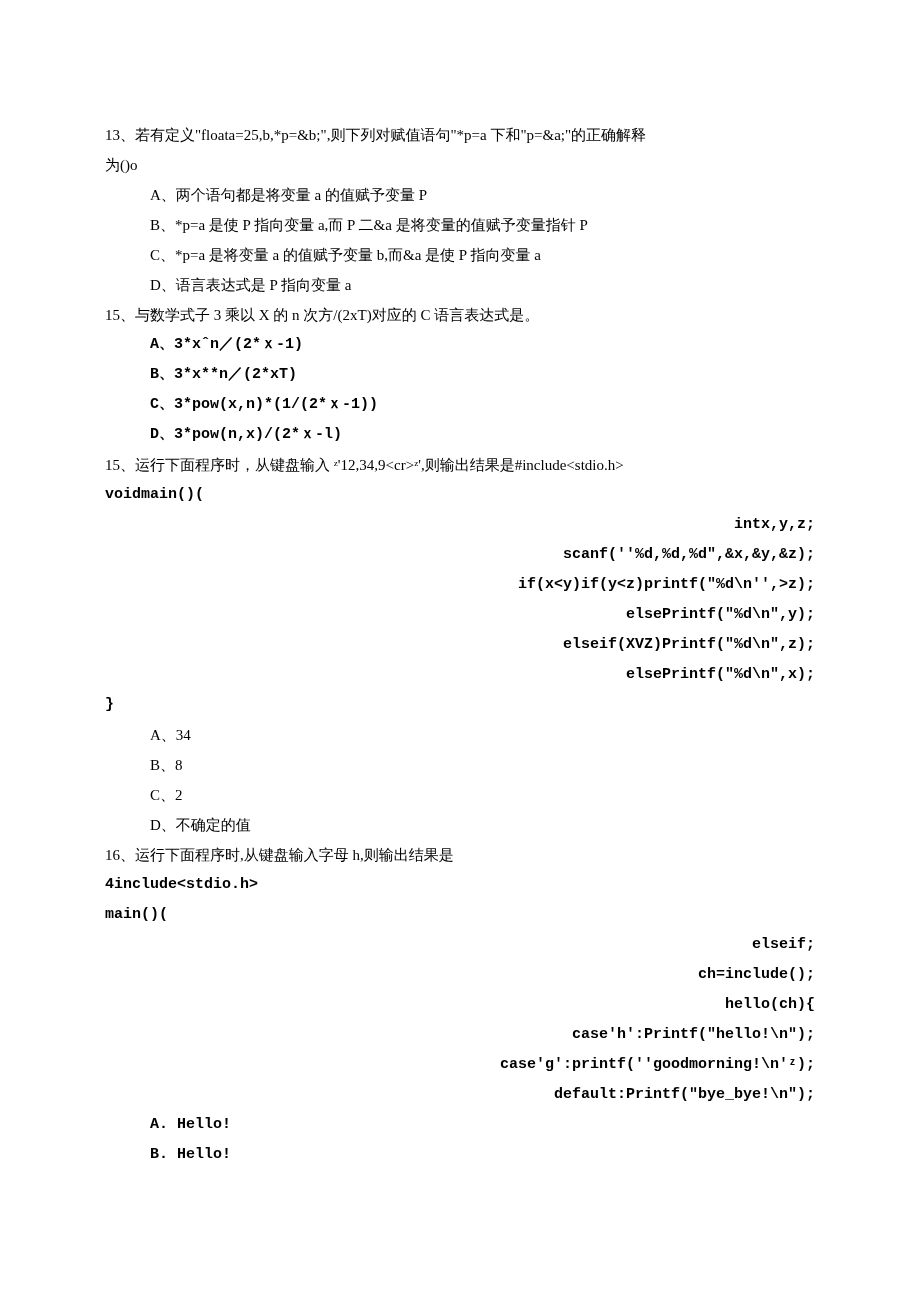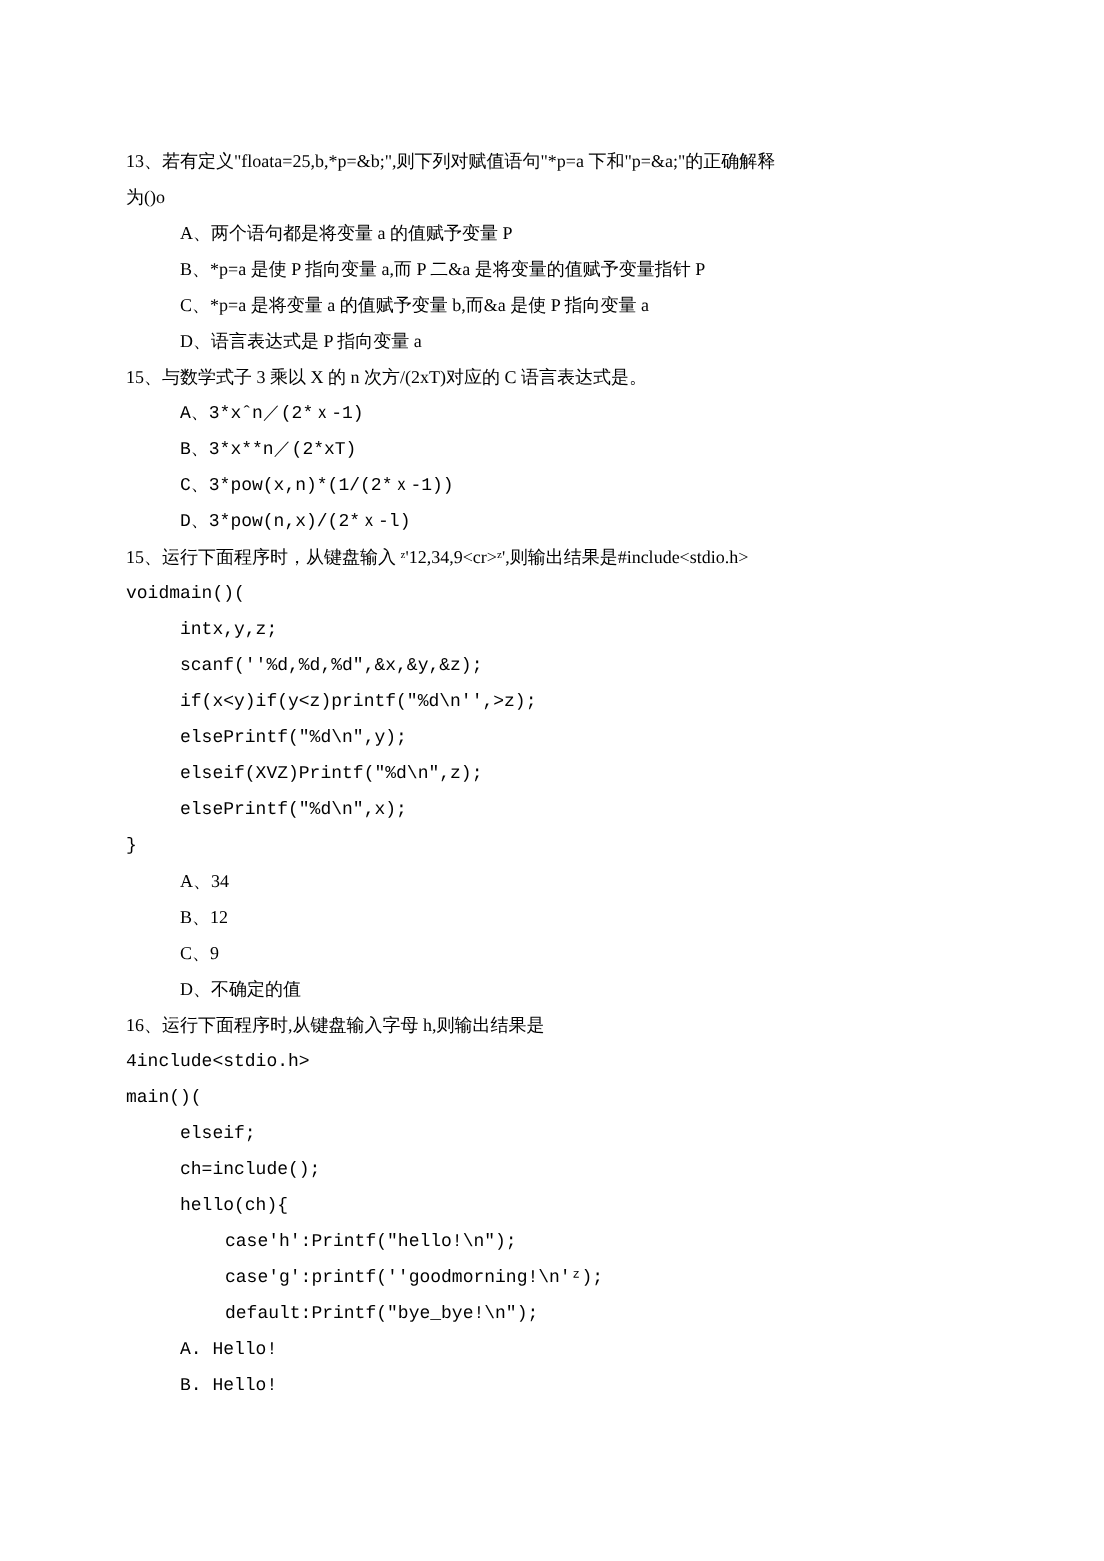--- a/index.html
+++ b/index.html
@@ -15,6 +15,7 @@
   }
   .mono {
     font-family: "Courier New", monospace;
+    font-weight: bold;
   }
   .q-line {
     margin: 0;

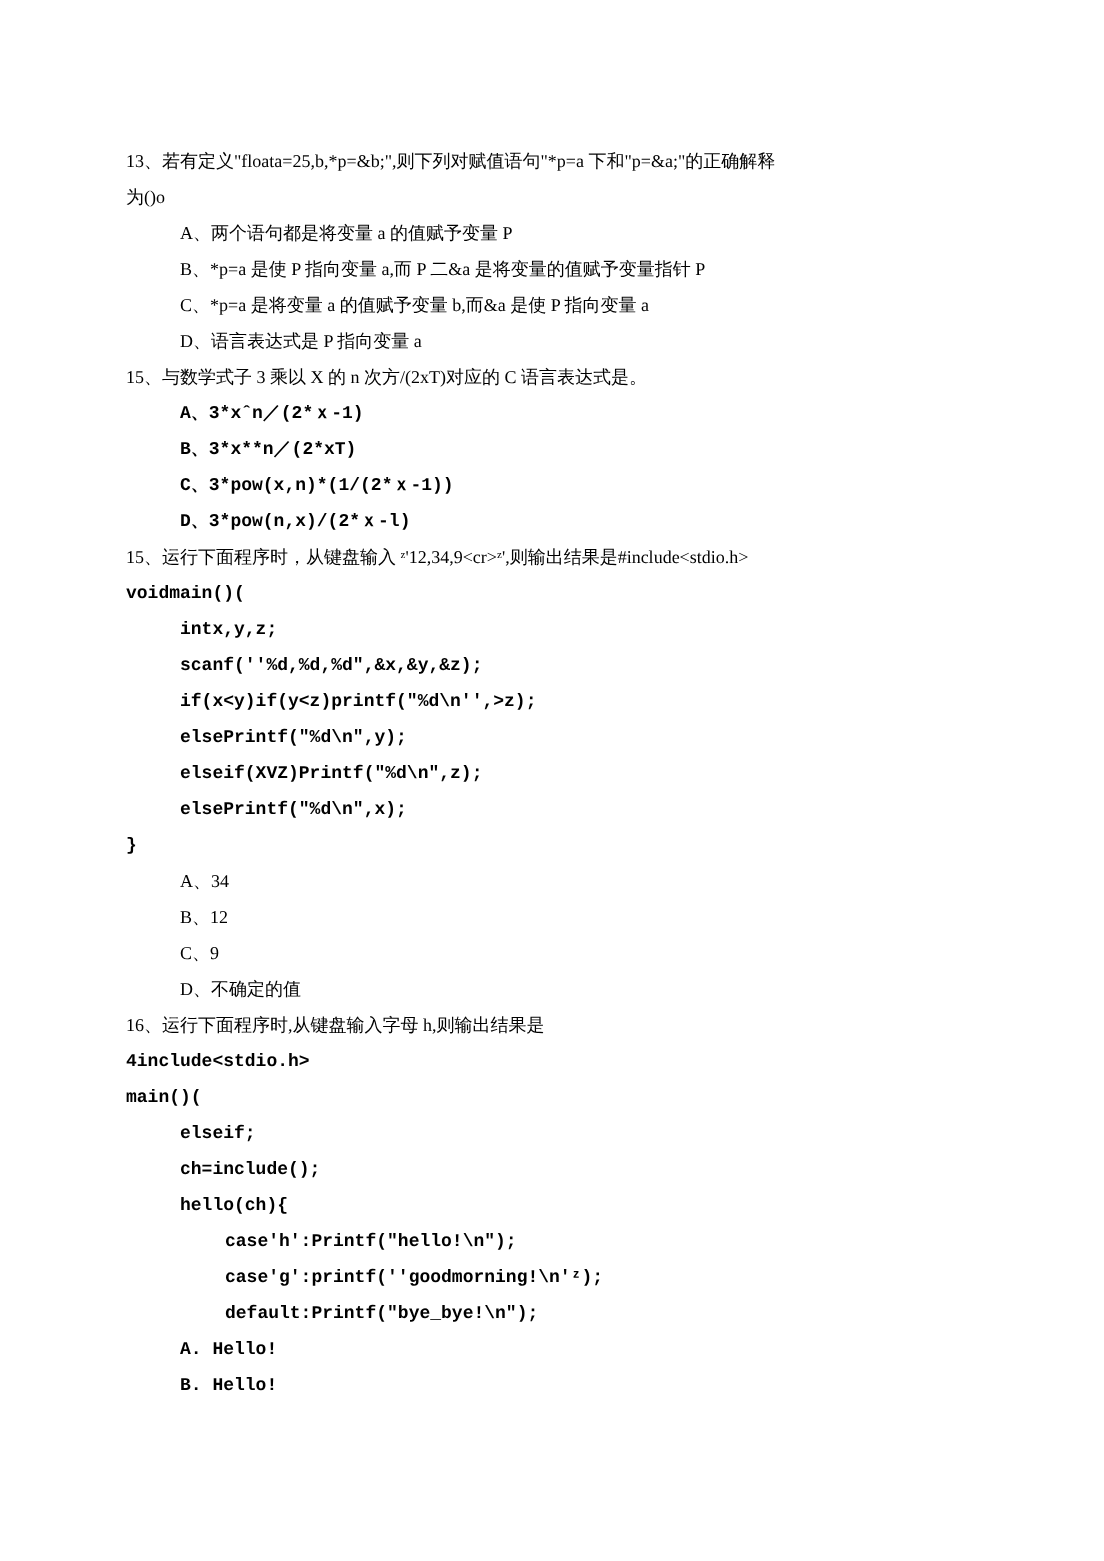--- a/index.html
+++ b/index.html
@@ -27,6 +27,7 @@
   .code-line {
     padding-left: 3em;
     margin: 0;
+    text-align: right;
   }
   .no-indent {
     padding-left: 0;

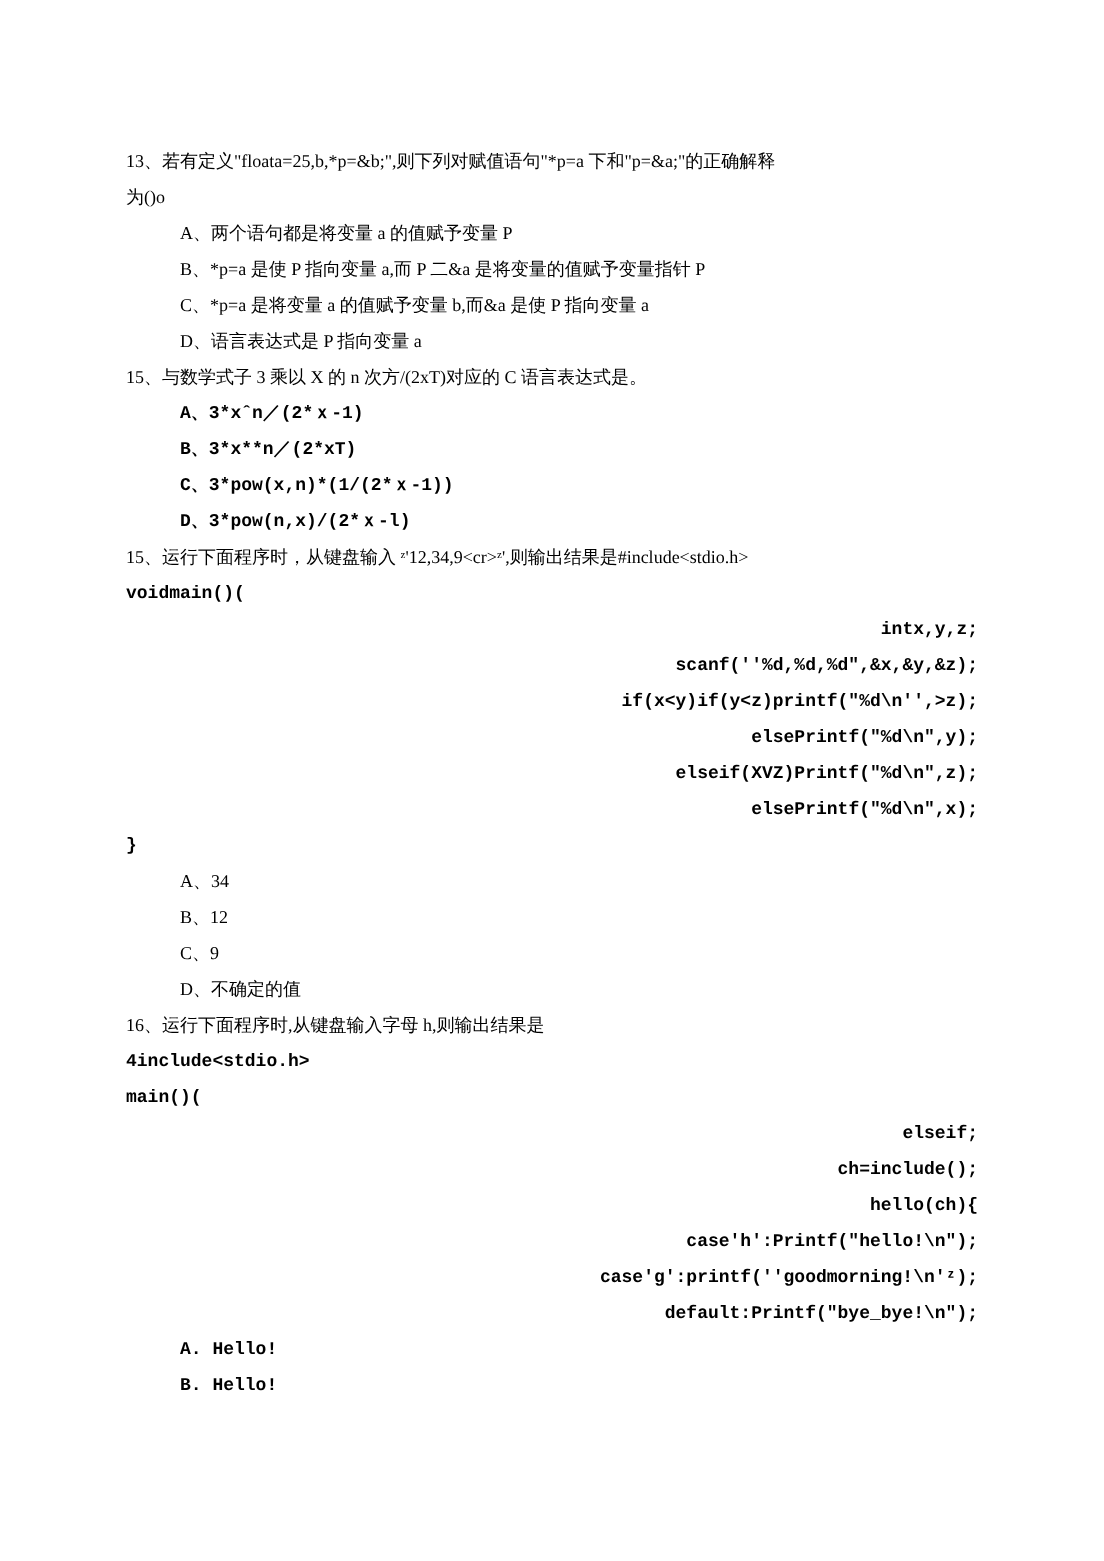--- a/index.html
+++ b/index.html
@@ -60,7 +60,7 @@
 <p class="code-line mono">elsePrintf("%d\n",x);</p>
 <p class="no-indent mono">}</p>
 <p class="opt">A、34</p>
-<p class="opt">B、12</p>
+<p class="opt">B、8</p>
 <p class="opt">C、9</p>
 <p class="opt">D、不确定的值</p>
 

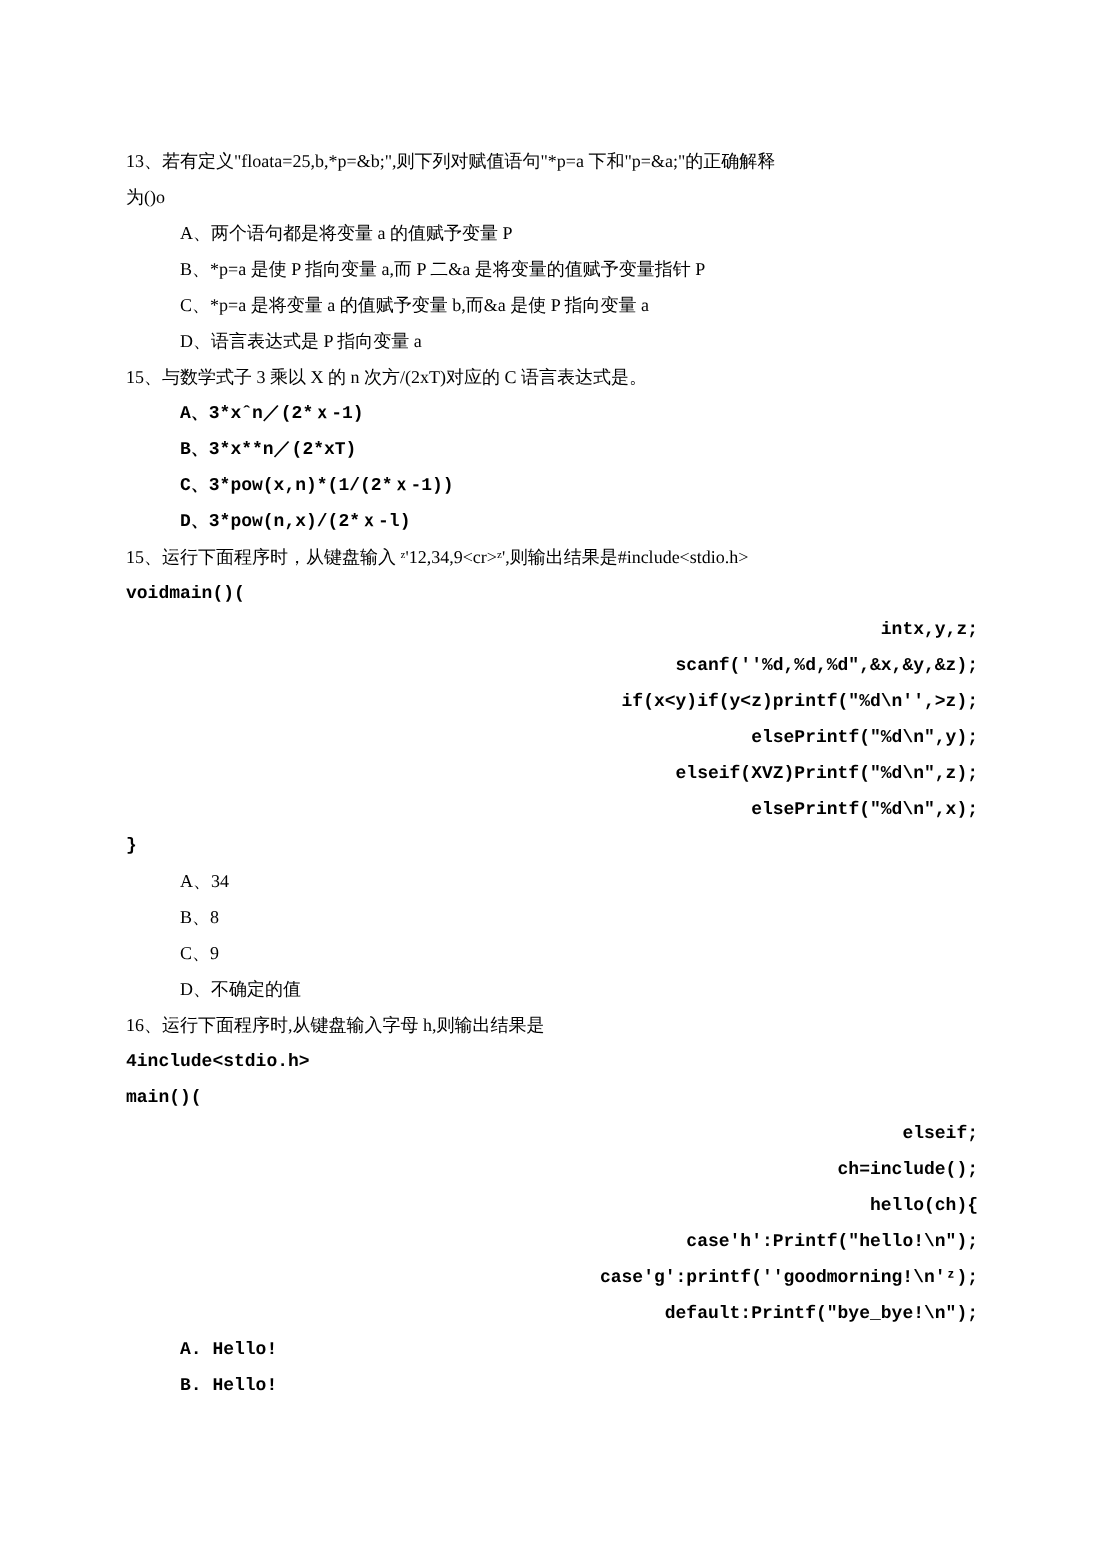--- a/index.html
+++ b/index.html
@@ -61,7 +61,7 @@
 <p class="no-indent mono">}</p>
 <p class="opt">A、34</p>
 <p class="opt">B、8</p>
-<p class="opt">C、9</p>
+<p class="opt">C、2</p>
 <p class="opt">D、不确定的值</p>
 
 <p class="q-line">16、运行下面程序时,从键盘输入字母 h,则输出结果是</p>

